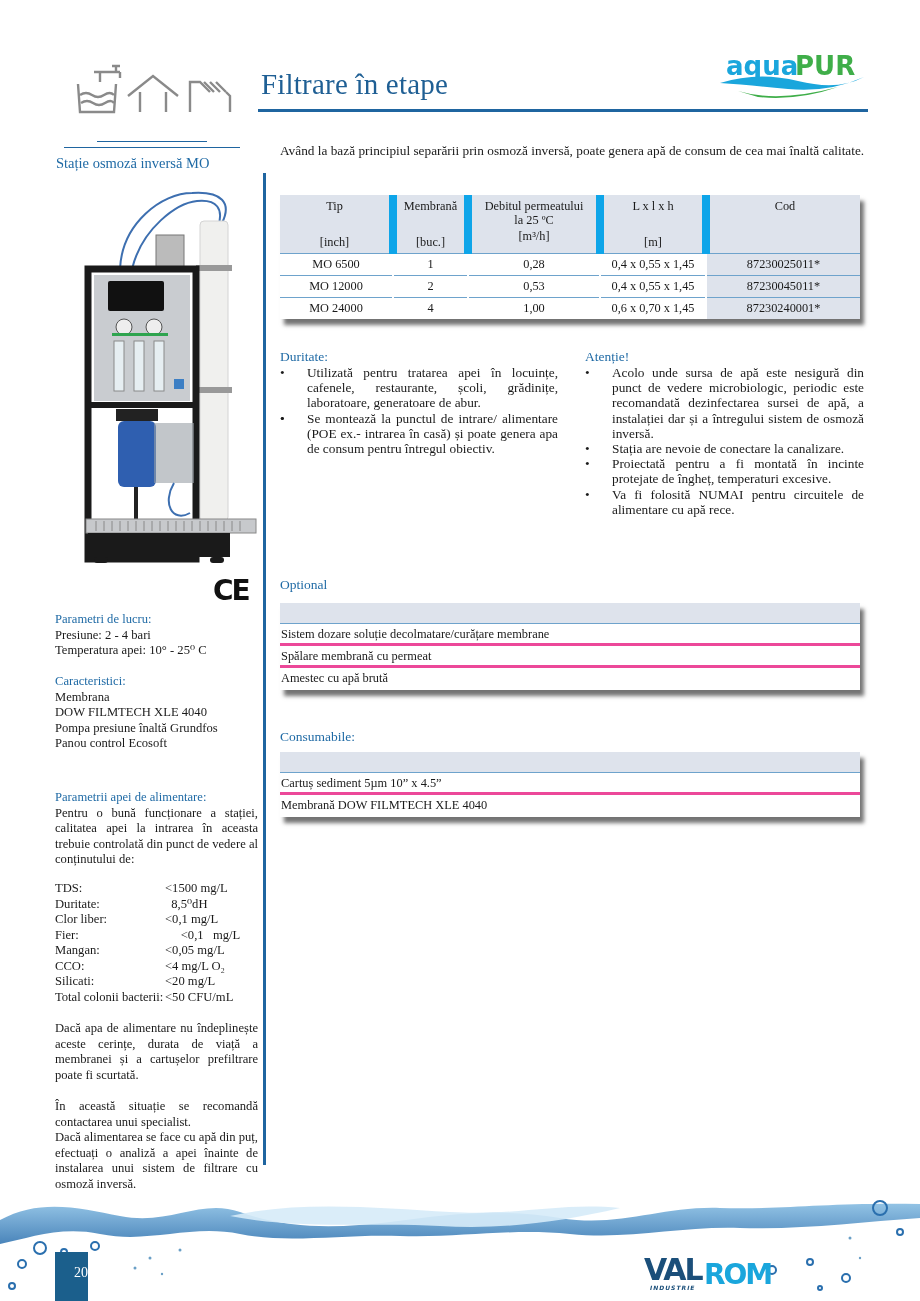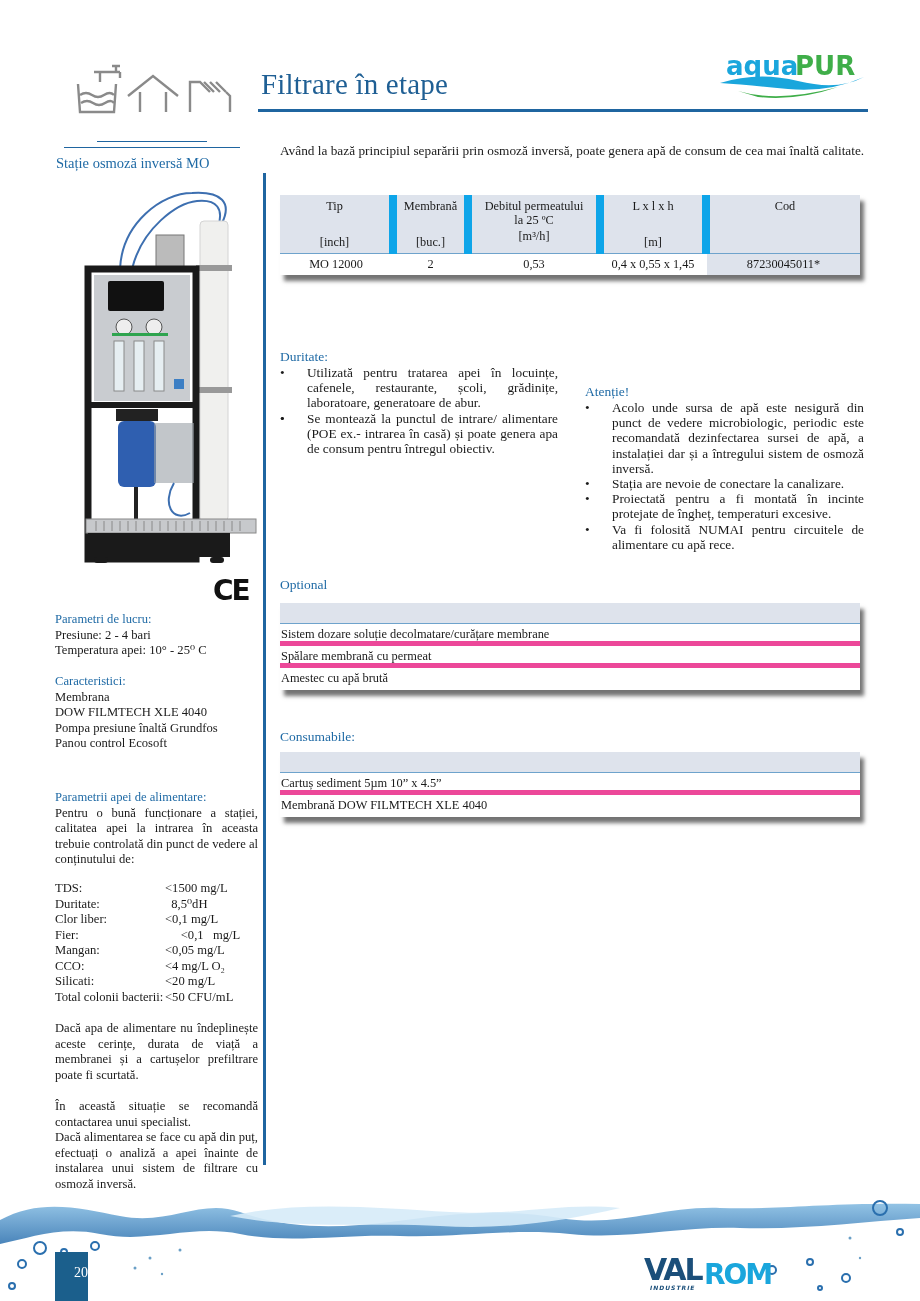--- a/index.html
+++ b/index.html
@@ -267,6 +267,13 @@
     </thead>
     <tbody>
       <tr>
+        <td>MO 6500</td>
+        <td>1</td>
+        <td>0,28</td>
+        <td>0,4 x 0,55 x 1,45</td>
+        <td>87230025011*</td>
+      </tr>
+      <tr>
         <td>MO 12000</td>
         <td>2</td>
         <td>0,53</td>

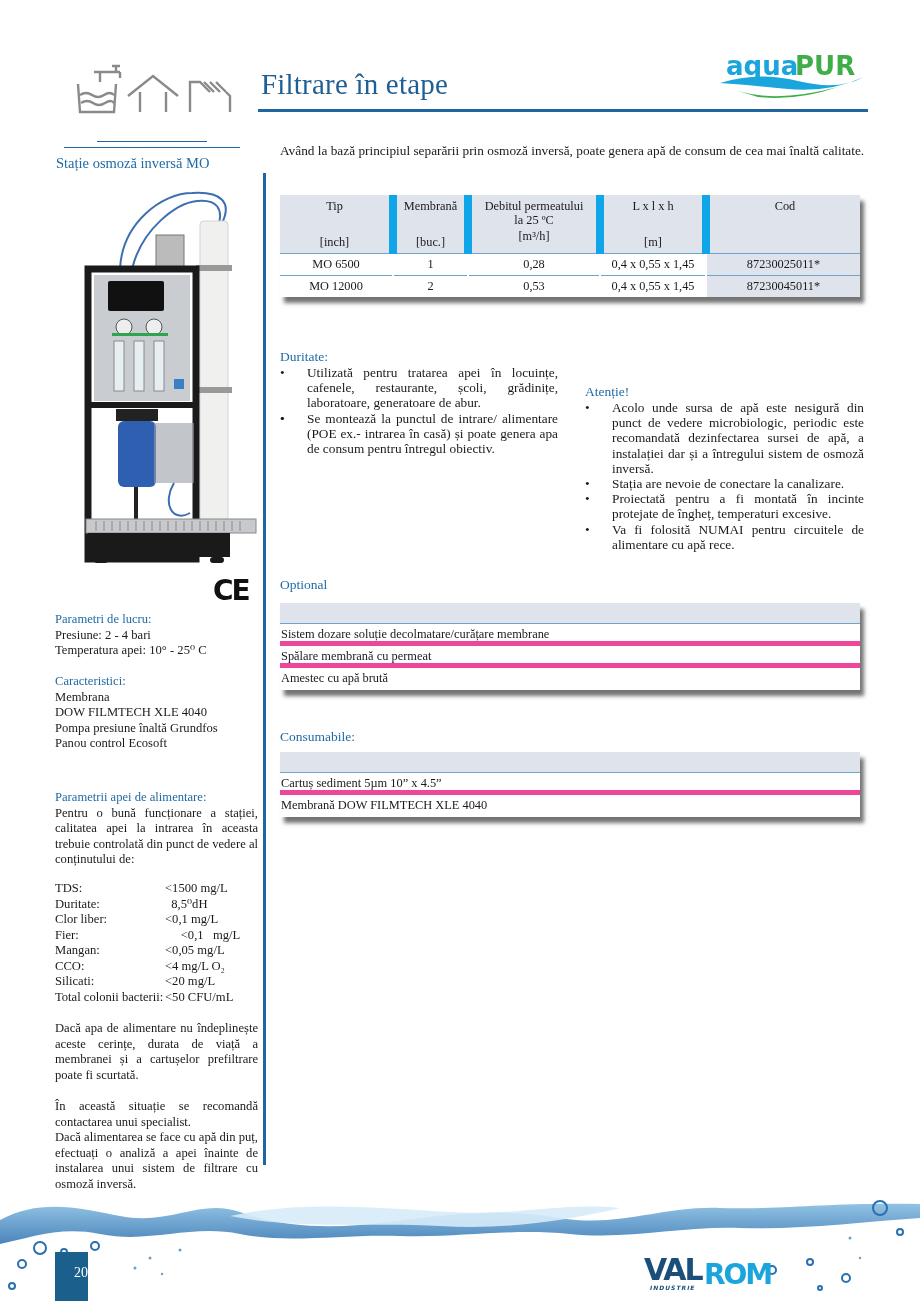--- a/index.html
+++ b/index.html
@@ -280,6 +280,13 @@
         <td>0,4 x 0,55 x 1,45</td>
         <td>87230045011*</td>
       </tr>
+      <tr>
+        <td>MO 24000</td>
+        <td>4</td>
+        <td>1,00</td>
+        <td>0,6 x 0,70 x 1,45</td>
+        <td>87230240001*</td>
+      </tr>
     </tbody>
   </table>
 </div>

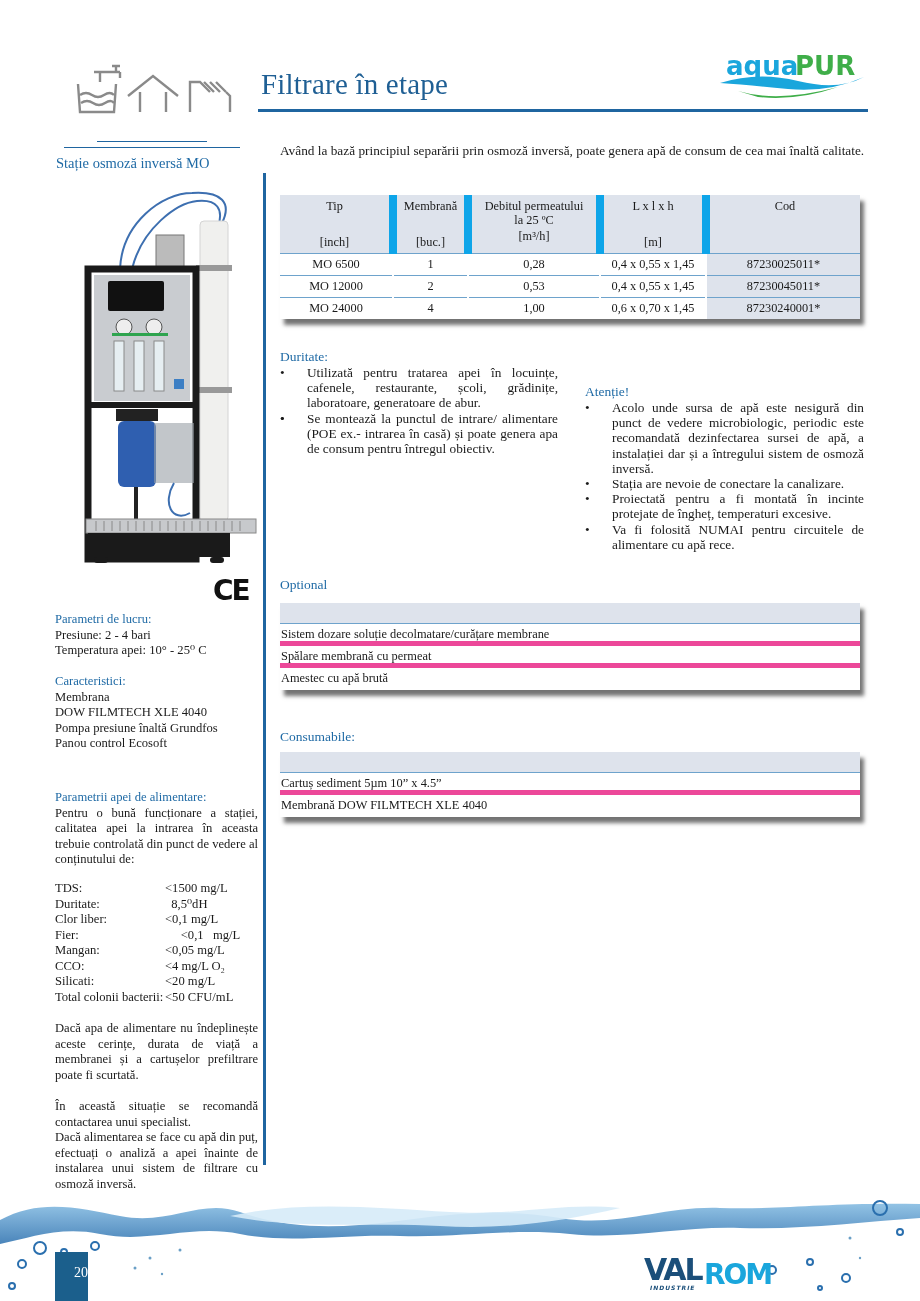--- a/index.html
+++ b/index.html
@@ -51,7 +51,7 @@
   .blist li { position: relative; padding-left: 27px; text-align: justify; }
   .blist li .dot { position: absolute; left: 0; top: 0; }
   .util { left: 280px; top: 349px; width: 278px; }
-  .atent { left: 585px; top: 349px; width: 279px; margin-top: 35px; }
+  .atent { left: 585px; top: 349px; width: 279px; }
 
   
   .mini-wrap { left: 280px; width: 580px; box-shadow: 4px 6px 4px rgba(0,0,0,0.55); background: #fff; }

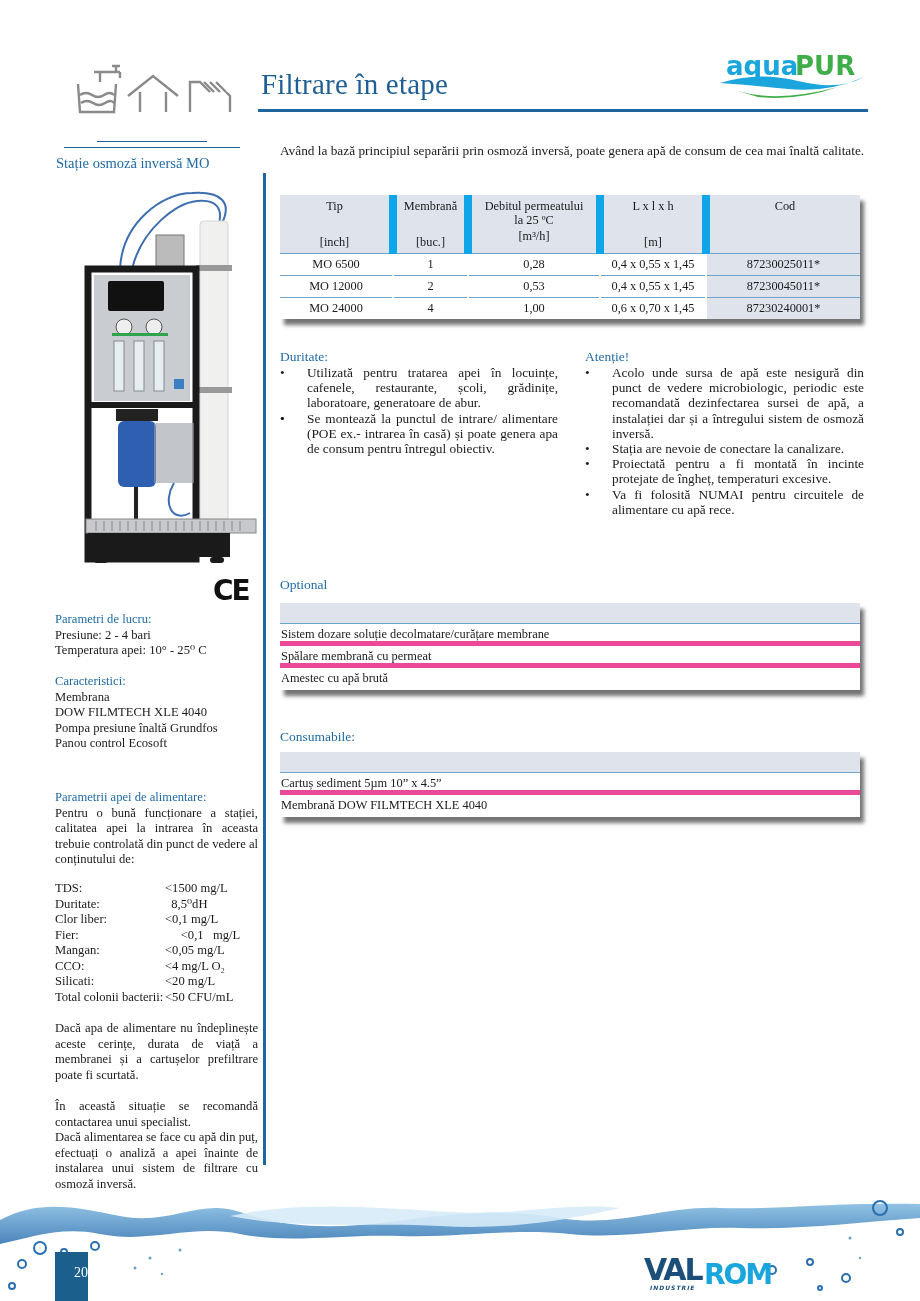--- a/index.html
+++ b/index.html
@@ -56,7 +56,7 @@
   
   .mini-wrap { left: 280px; width: 580px; box-shadow: 4px 6px 4px rgba(0,0,0,0.55); background: #fff; }
   .mini-head { height: 21px; background: #dee3ec; border-bottom: 1px solid #6ea3cc; }
-  .mini-row { height: 22px; font-size: 12.4px; line-height: 21px; padding-left: 1px; border-bottom: 5px solid #ec4899; }
+  .mini-row { height: 22px; font-size: 12.4px; line-height: 21px; padding-left: 1px; border-bottom: 3px solid #ec4899; }
   .mini-row:last-child { border-bottom: none; }
   .opt-h { left: 280px; top: 577px; }
   .opt-wrap { top: 603px; }

